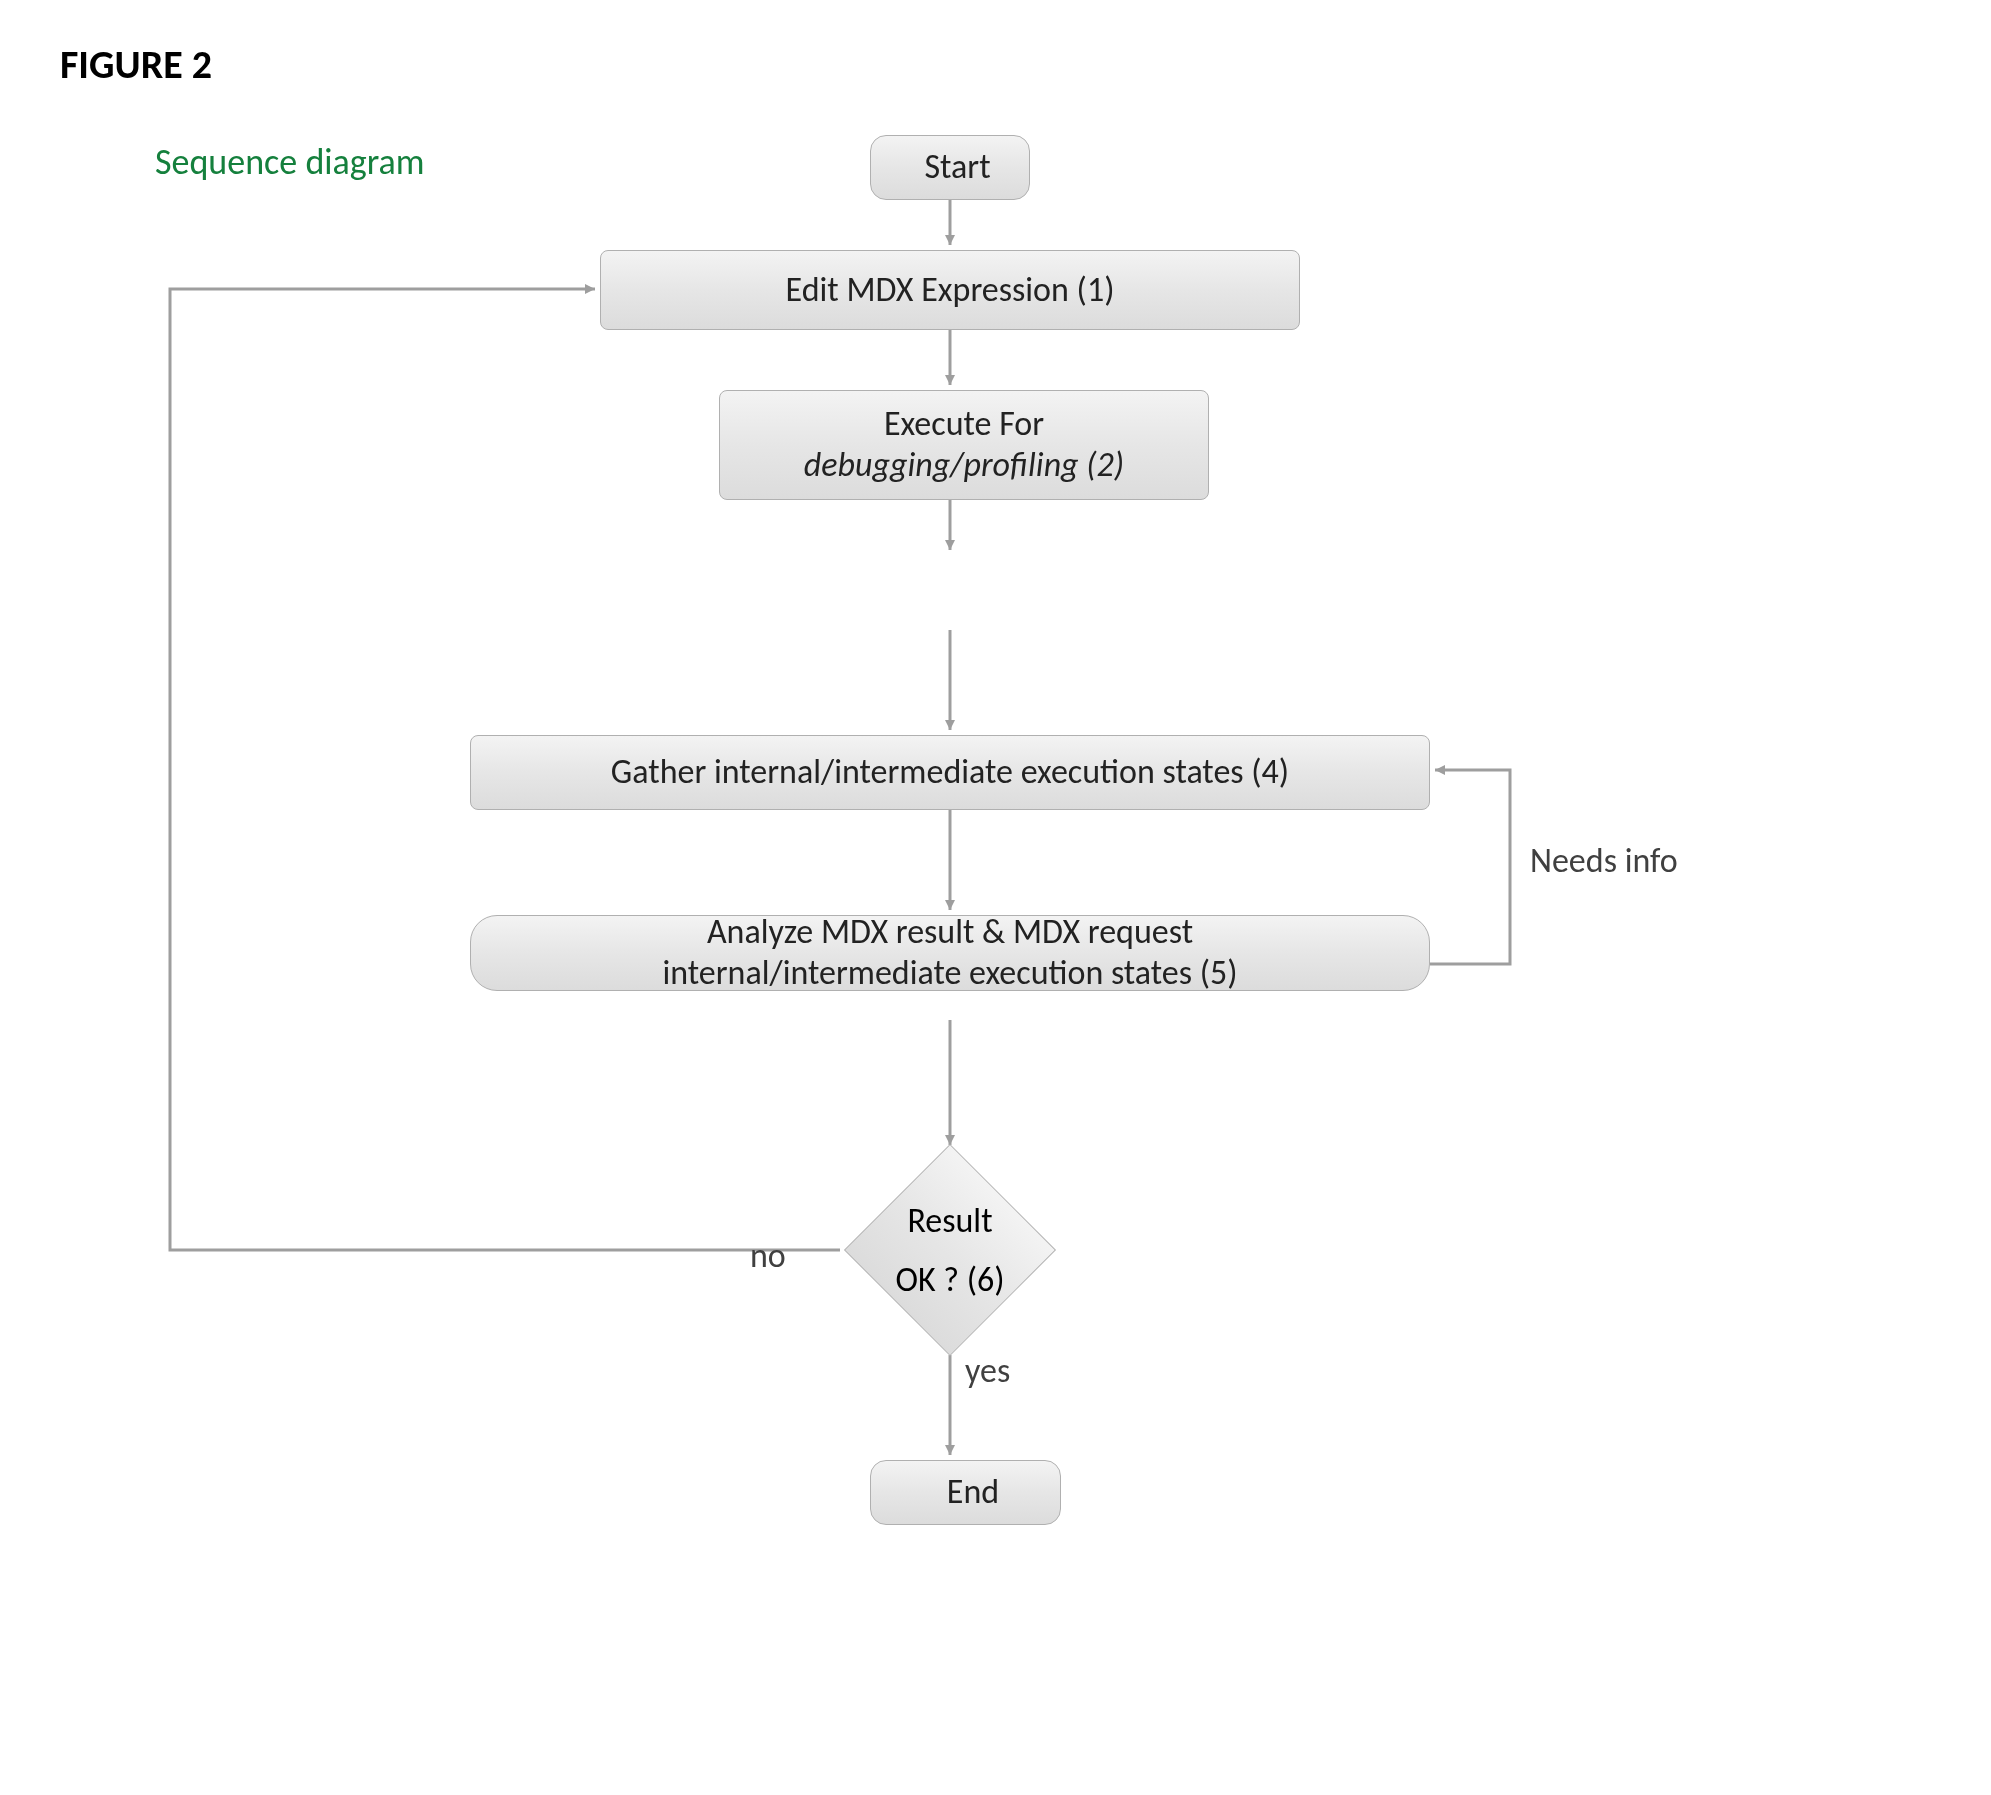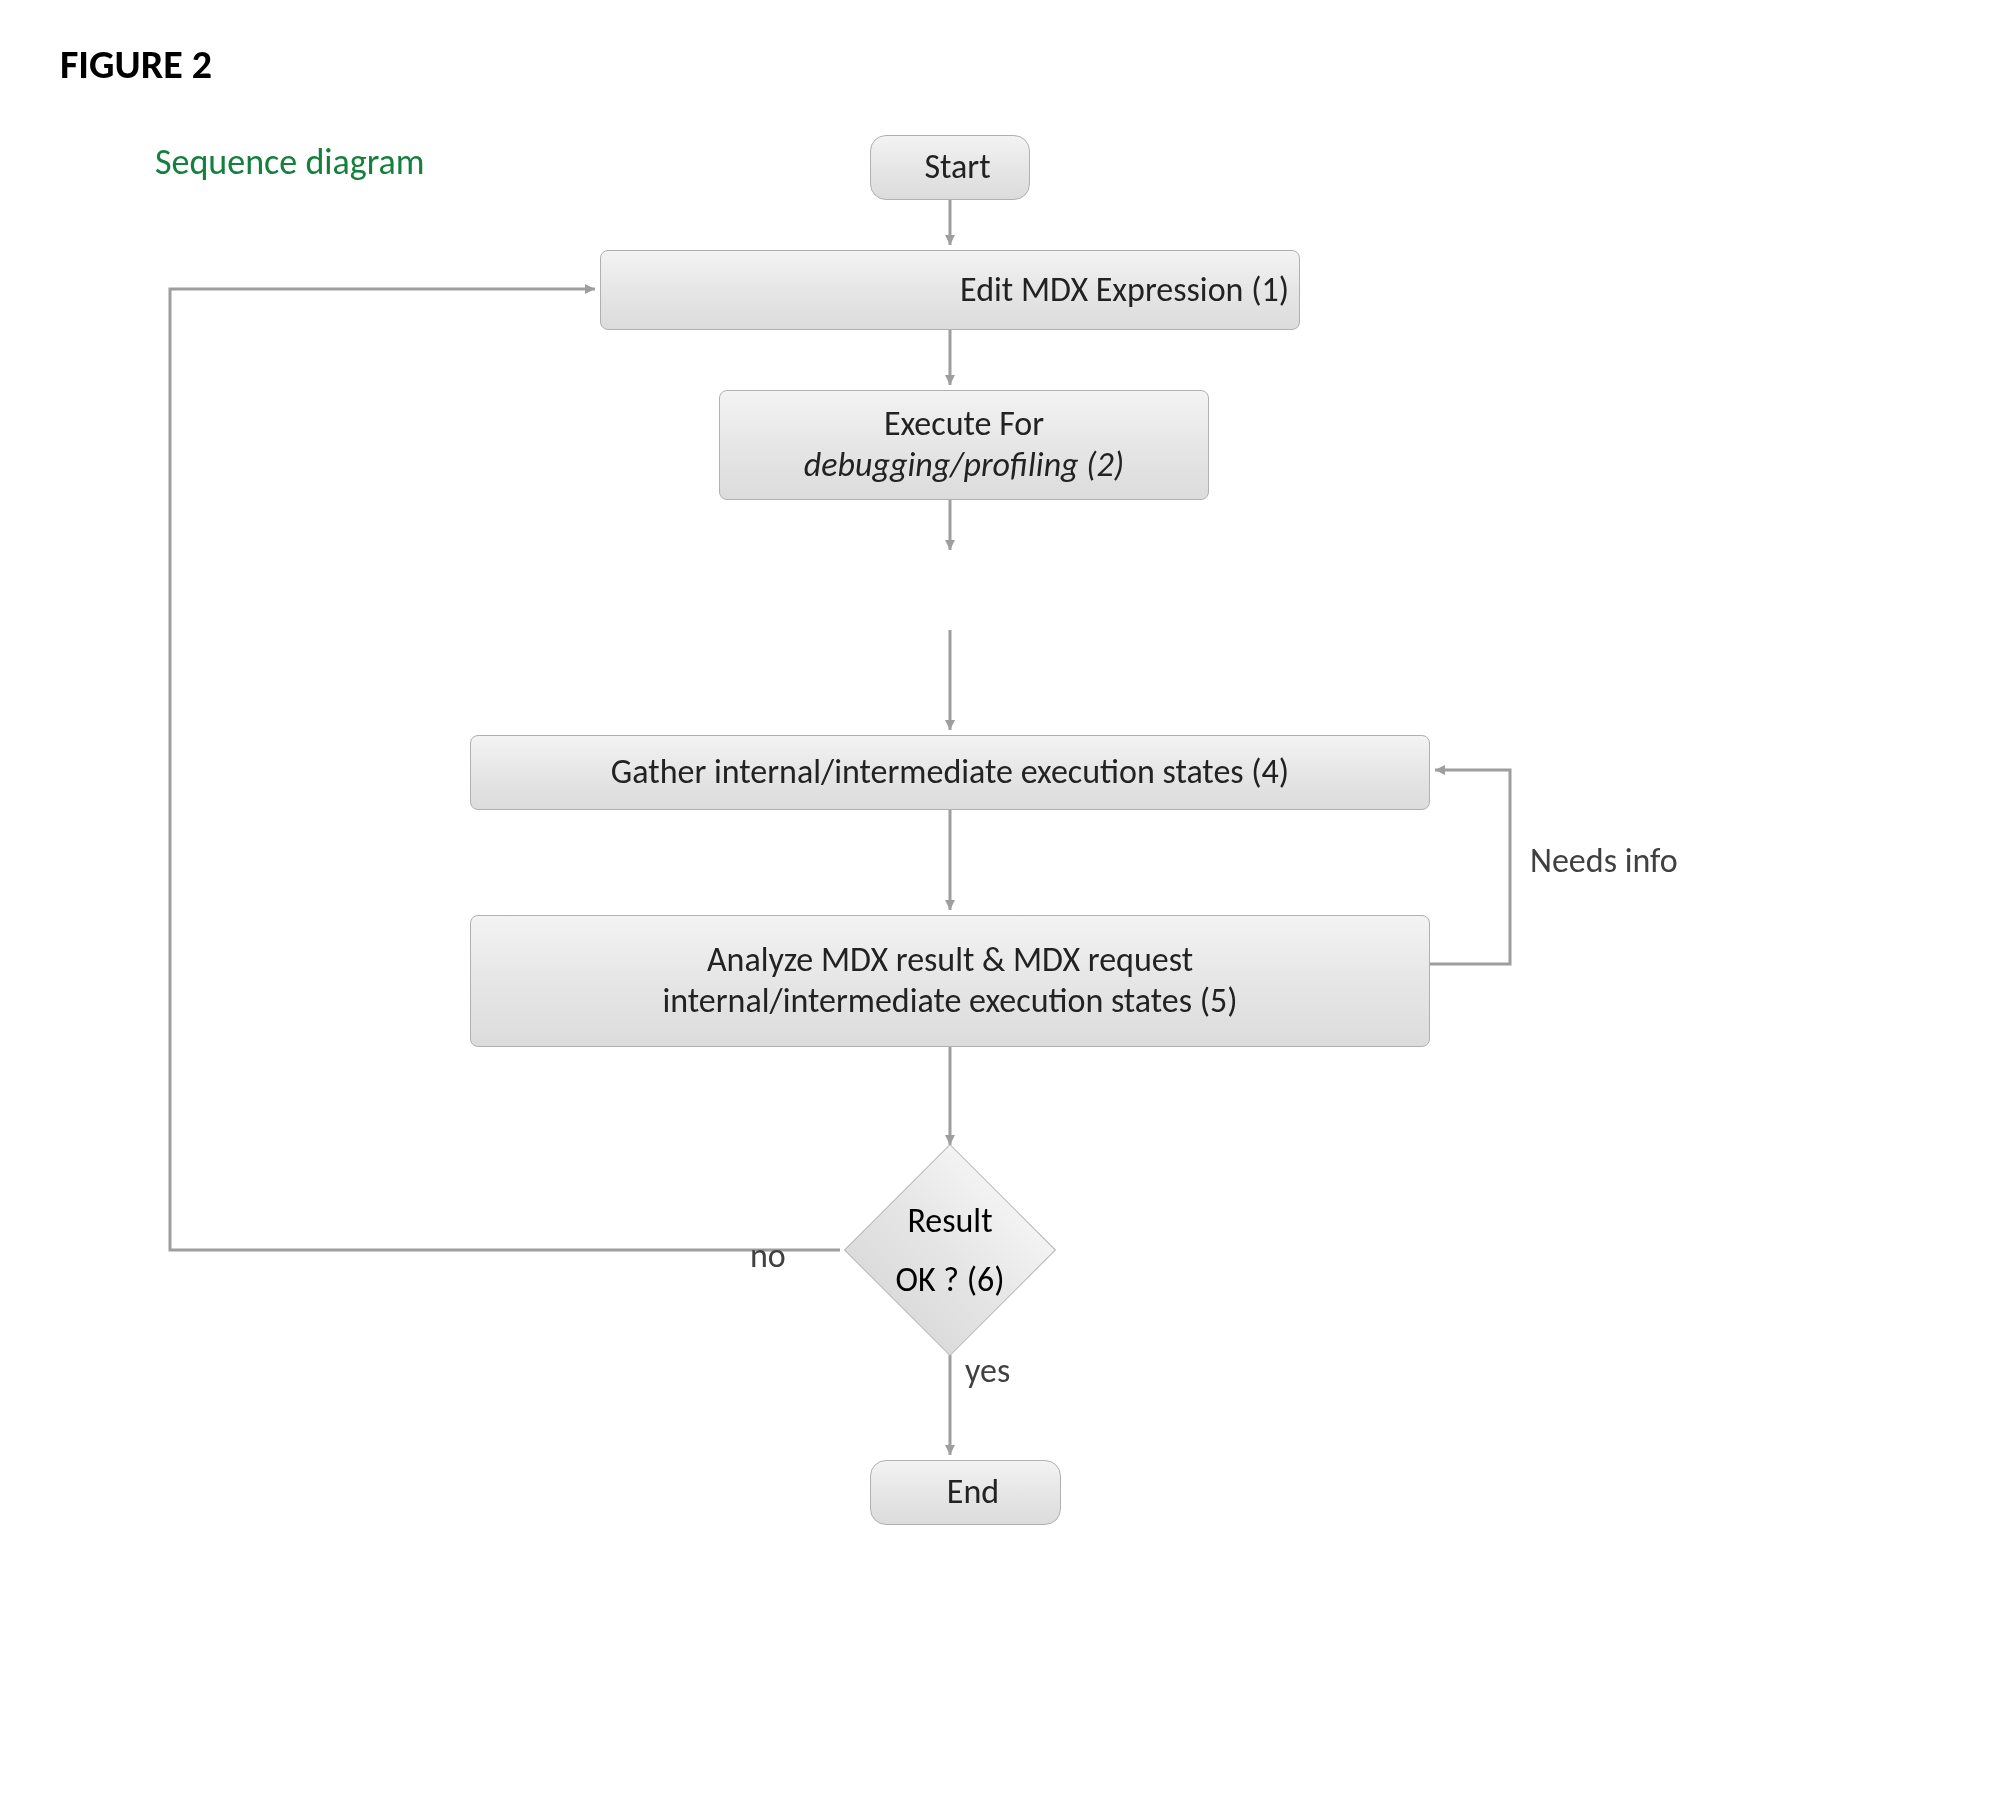--- a/index.html
+++ b/index.html
@@ -122,7 +122,7 @@
     <span>Start</span>
   </div>
 
-  <div class="box" style="left:560px; top:210px; width:700px; height:80px;align-items:flex-end;">
+  <div class="box" style="left:560px; top:210px; width:700px; height:80px;">
     <span>Edit MDX Expression (1)</span>
   </div>
 

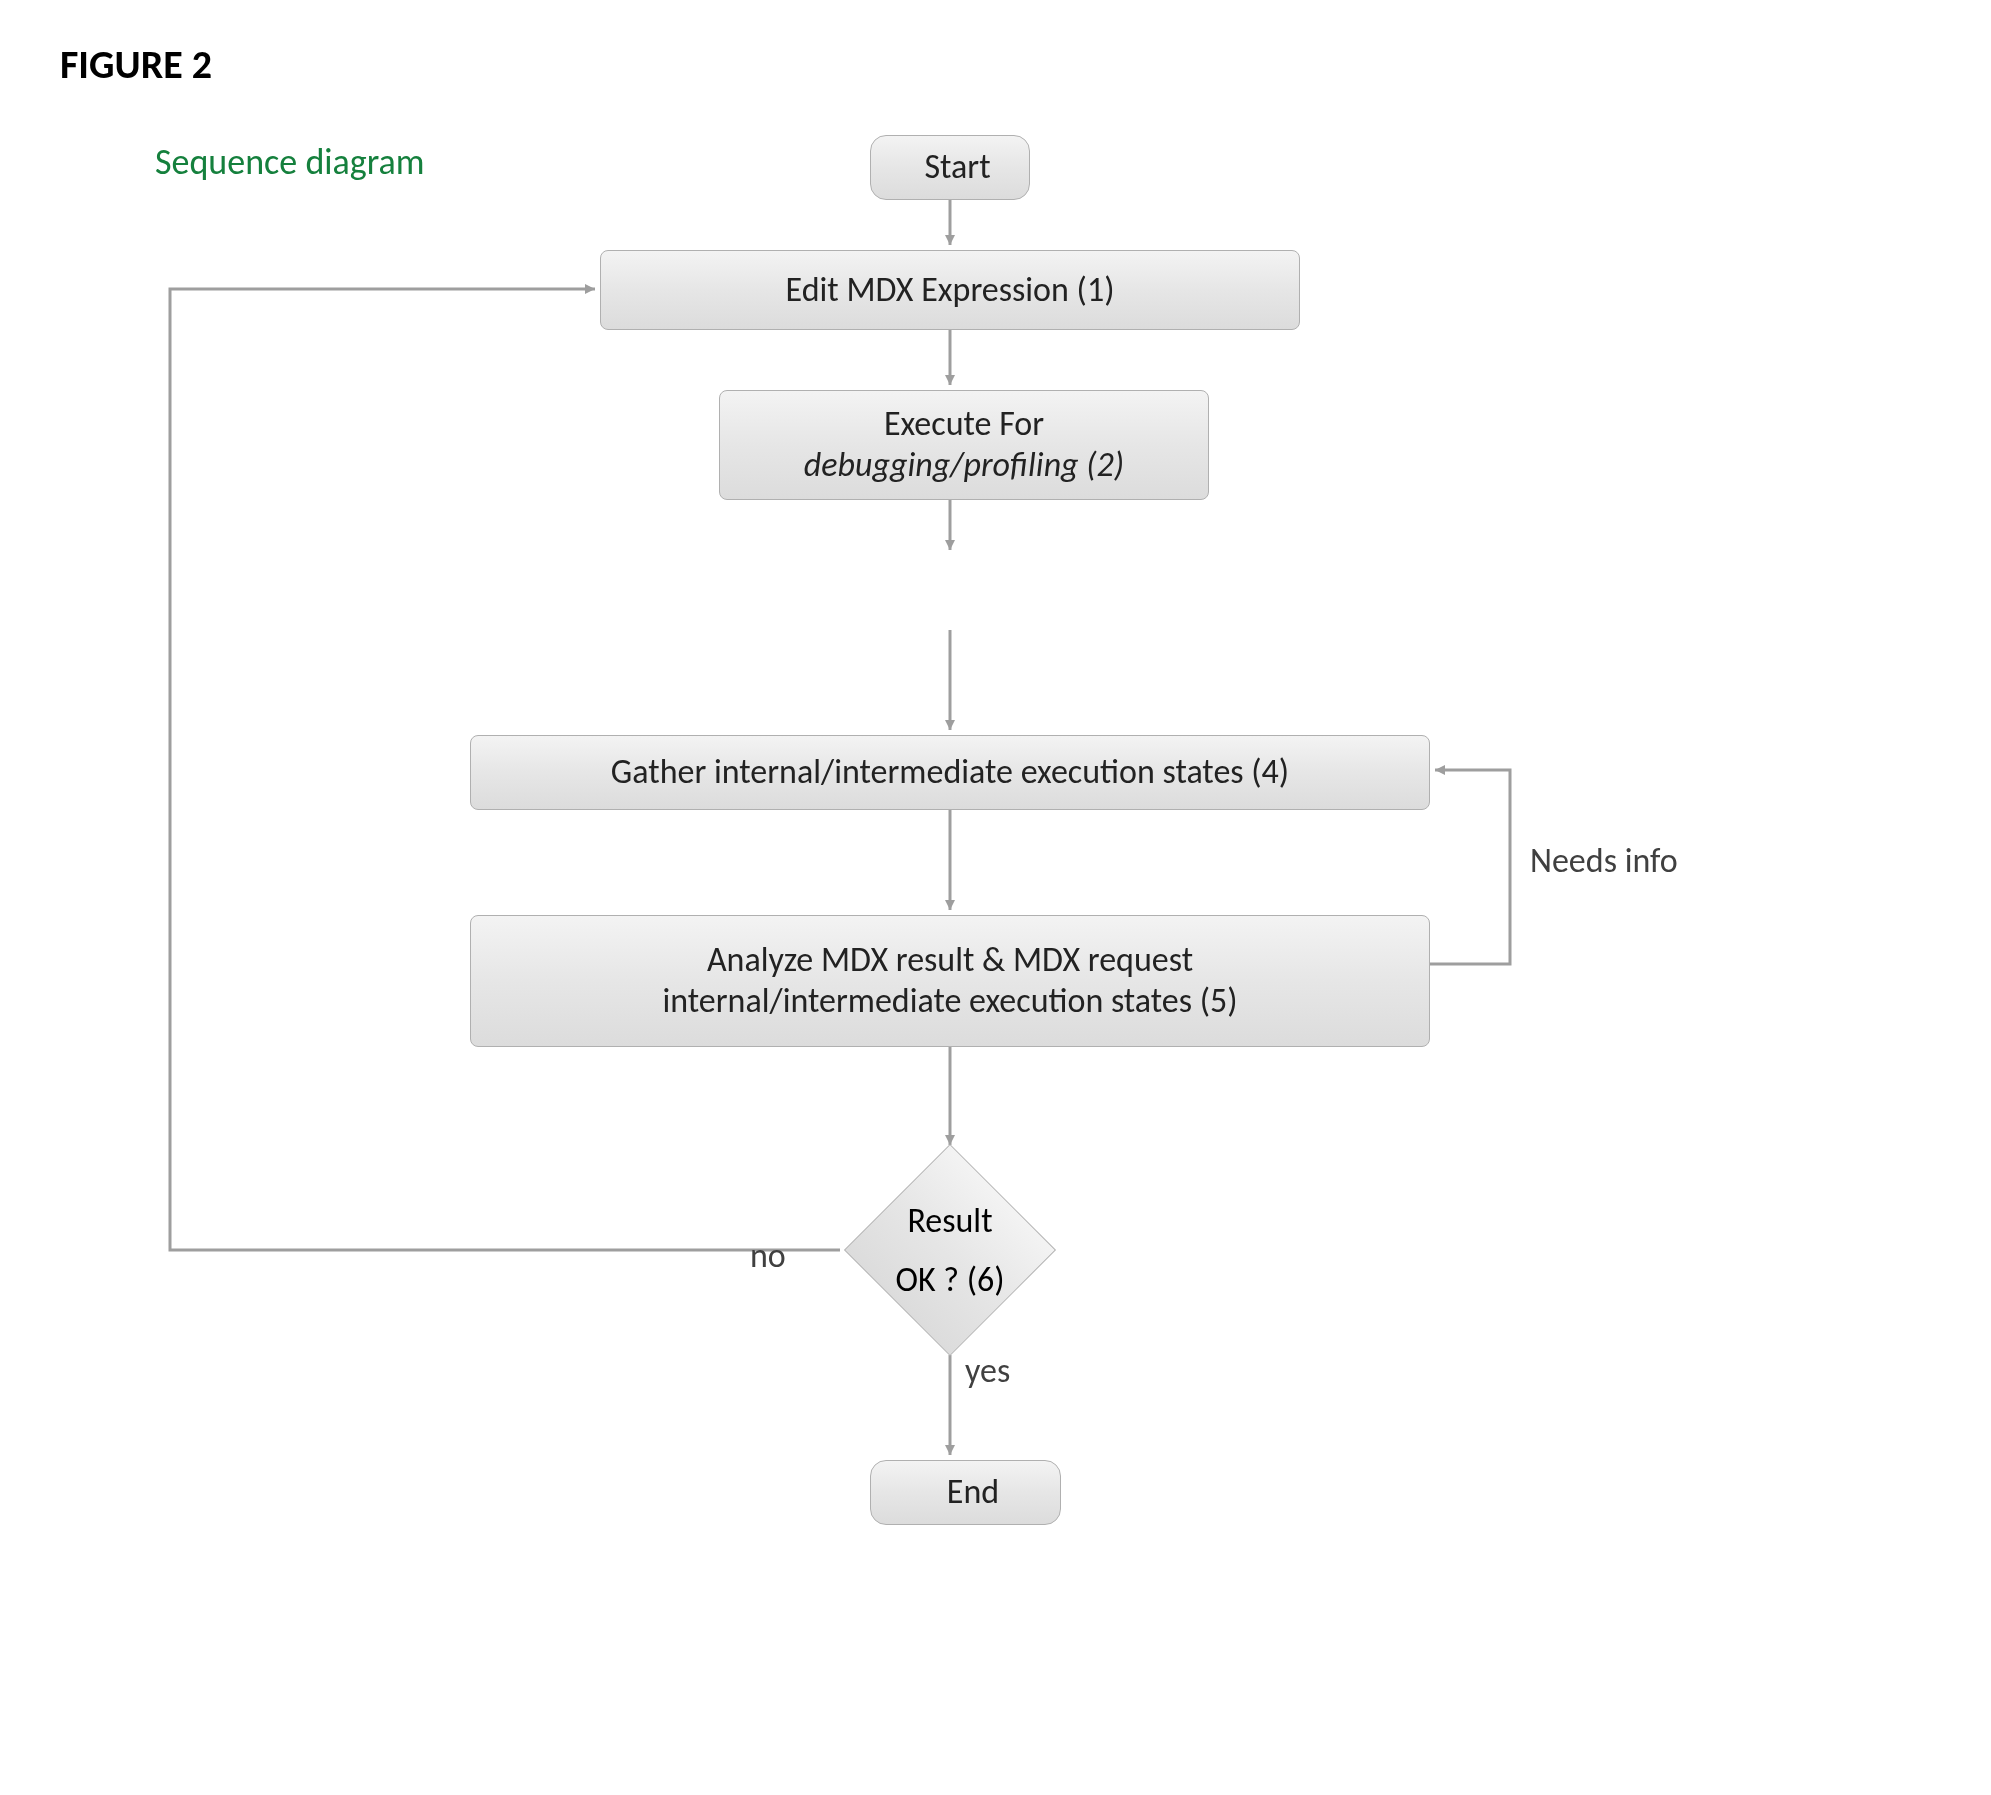--- a/index.html
+++ b/index.html
@@ -136,7 +136,7 @@
     <span>Gather internal/intermediate execution states (4)</span>
   </div>
 
-  <div class="box" style="left:430px; top:875px; width:960px; height:132px;">
+  <div class="box" style="left:430px; top:875px; width:960px; height:76px;border-radius:27px;">
     <span>Analyze MDX result &amp; MDX request</span>
     <span>internal/intermediate execution states (5)</span>
   </div>

